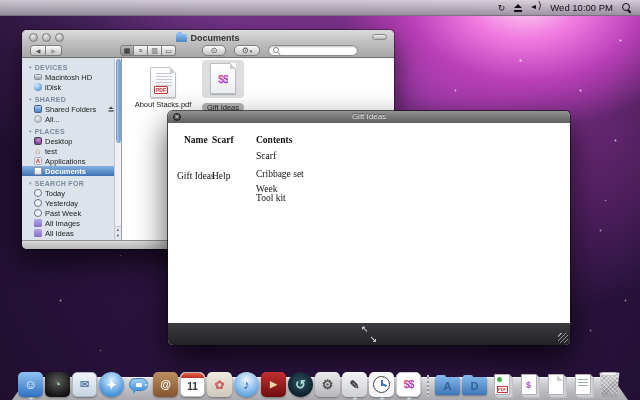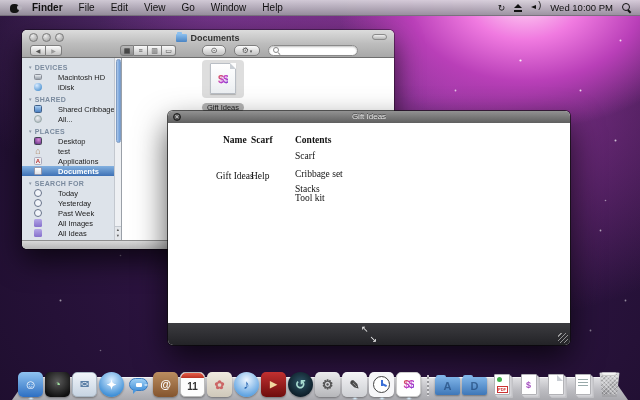--- a/index.html
+++ b/index.html
@@ -190,16 +190,6 @@
 </div>
 
 <div class="menubar">
-  <div class="mb-left">
-    <span class="apple"></span>
-    <span class="mb-item mb-app">Finder</span>
-    <span class="mb-item">File</span>
-    <span class="mb-item">Edit</span>
-    <span class="mb-item">View</span>
-    <span class="mb-item">Go</span>
-    <span class="mb-item">Window</span>
-    <span class="mb-item">Help</span>
-  </div>
   <div class="mb-right">
     <span class="glyph-ic">↻</span>
     <span class="eject"></span>

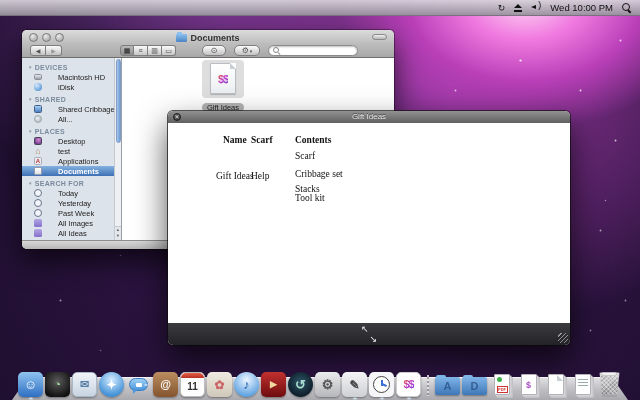--- a/index.html
+++ b/index.html
@@ -85,7 +85,7 @@
   .sidebar { width:100px; background:#dde3ea; border-right:1px solid #9aa0a8; position:relative; padding-top:2px; overflow:hidden; }
   .sb-head { height:9px; margin-top:3px; font-size:7px; font-weight:bold; color:#7a8a9e; padding-left:6px; letter-spacing:.3px; display:flex; align-items:center; gap:2px; }
   .tri { font-size:4.5px; color:#8b97a6; }
-  .sb-row { height:10px; display:flex; align-items:center; gap:16px; padding-left:12px; font-size:7.5px; color:#1c1c1c; white-space:nowrap; }
+  .sb-row { height:10px; display:flex; align-items:center; gap:3px; padding-left:12px; font-size:7.5px; color:#1c1c1c; white-space:nowrap; }
   .sb-row.sel { background:linear-gradient(#83b1e0,#3e71b5); color:#fff; font-weight:bold; }
   .si { width:8px; height:8px; border-radius:2px; flex:0 0 auto; display:flex; align-items:center; justify-content:center; font-size:6px; }
   .ic-hd { height:6px; background:linear-gradient(#e6eaef,#97a0ab); border:.5px solid #8a8f99; border-radius:1.5px; }

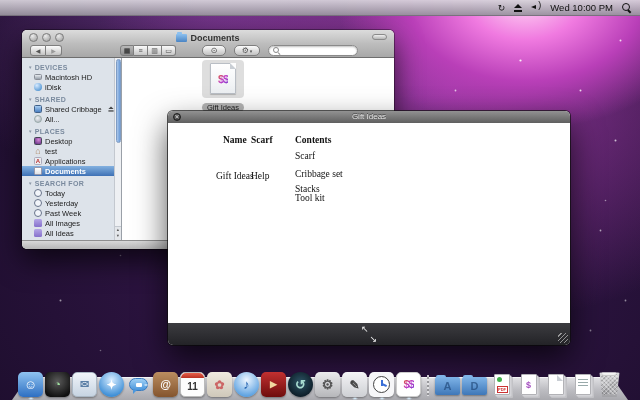--- a/index.html
+++ b/index.html
@@ -254,7 +254,7 @@
         </div>
       <div class="sb-row">
           <span class="si ic-display"></span>
-          <span>Shared Cribbage</span>
+          <span>Shared Folders</span>
           <span class="eject sb-eject"></span>
         </div>
       <div class="sb-row">

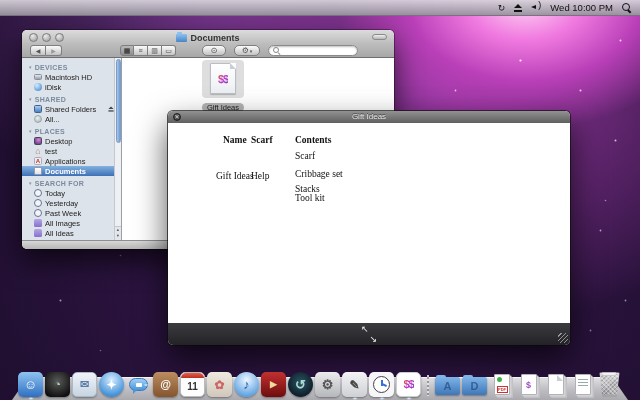--- a/index.html
+++ b/index.html
@@ -315,6 +315,13 @@
     </div>
 
     <div class="filearea">
+      <div class="tile t1">
+        <div class="doc-ic">
+          <span class="pdf-lines"></span>
+          <span class="pdf-tag">PDF</span>
+        </div>
+        <div class="fname">About Stacks.pdf</div>
+      </div>
       <div class="tile t2">
         <span class="selbox"></span>
         <div class="doc-ic">

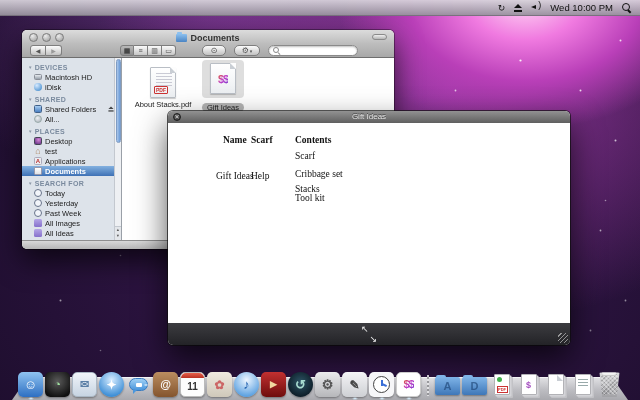--- a/index.html
+++ b/index.html
@@ -123,7 +123,7 @@
   .ql-close { position:absolute; left:5px; top:2px; width:8px; height:8px; border-radius:50%; background:radial-gradient(circle at 40% 30%, #6a6a6a, #2e2e2e); border:.5px solid #1d1d1d; color:#ddd; font-size:6px; line-height:7px; text-align:center; }
   .ql-title { position:absolute; left:0; right:0; top:0; height:12px; line-height:12px; text-align:center; color:#e4e4e4; font-size:8px; text-shadow:0 -1px 0 rgba(0,0,0,.5); }
   .ql-content { position:absolute; top:12px; bottom:22px; left:0; right:0; background:#fff; overflow:hidden; font-family:"Liberation Serif", serif; font-size:9.5px; color:#111; }
-  .ql-content span { position:absolute; white-space:nowrap;margin-left:39px; }
+  .ql-content span { position:absolute; white-space:nowrap; }
   .hdr { font-weight:bold; }
   .ql-bottom { position:absolute; bottom:0; left:0; right:0; height:22px; border-radius:0 0 5px 5px; background:linear-gradient(#3c3c40,#232327); }
   .expand { position:absolute; left:50%; top:50%; width:14px; height:14px; transform:translate(-50%,-50%); color:#f2f2f2; font-size:9px; }

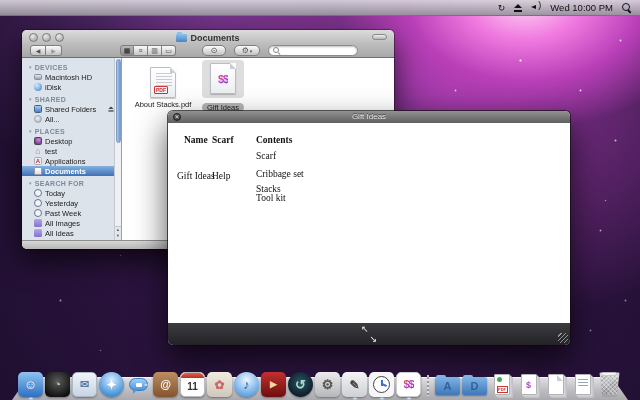--- a/index.html
+++ b/index.html
@@ -347,7 +347,7 @@
     <span style="left:9px; top:48px;">Gift Ideas</span>
     <span style="left:44px; top:48px;">Help</span>
     <span style="left:88px; top:46px;">Cribbage set</span>
-    <span style="left:88px; top:61px;">Stacks</span>
+    <span style="left:88px; top:61px;">Week</span>
     <span style="left:88px; top:70px;">Tool kit</span>
   </div>
   <div class="ql-bottom">

